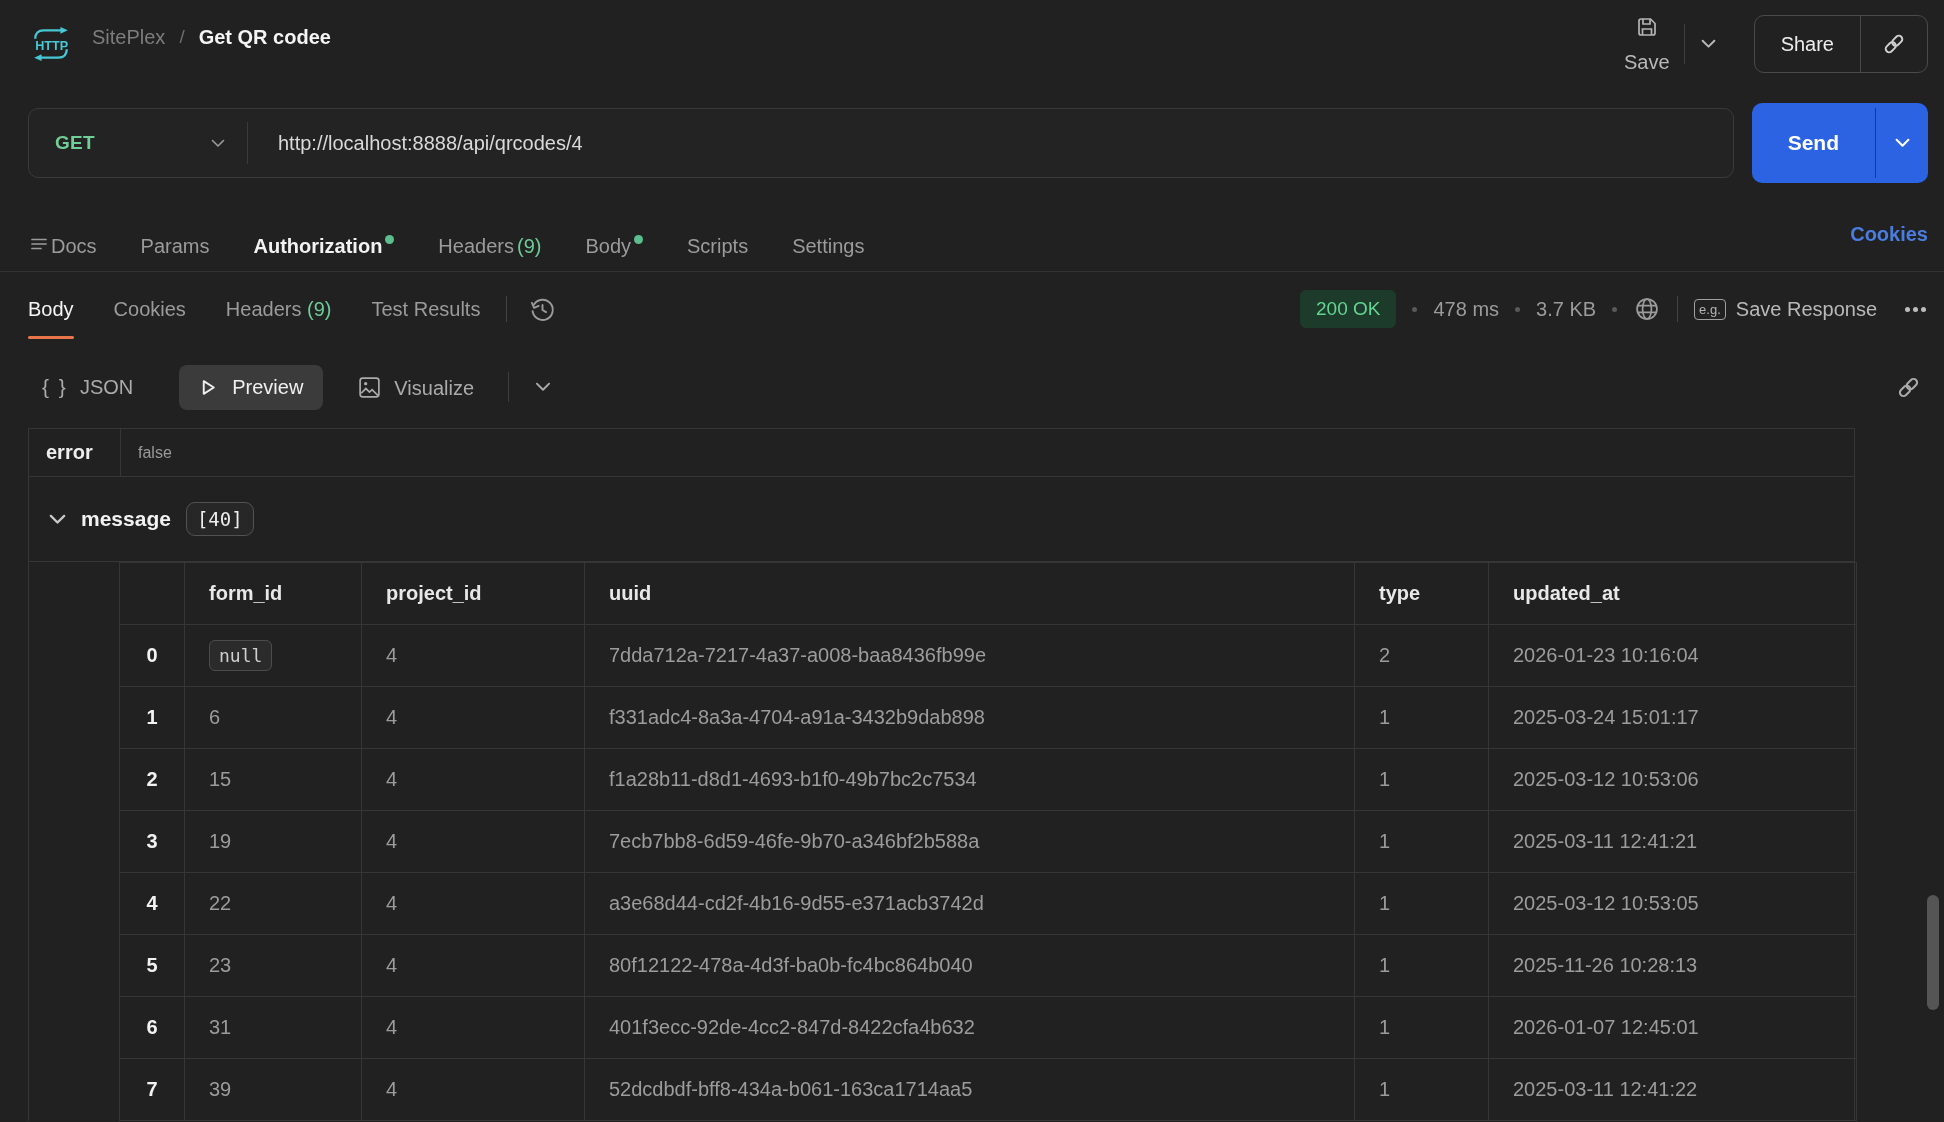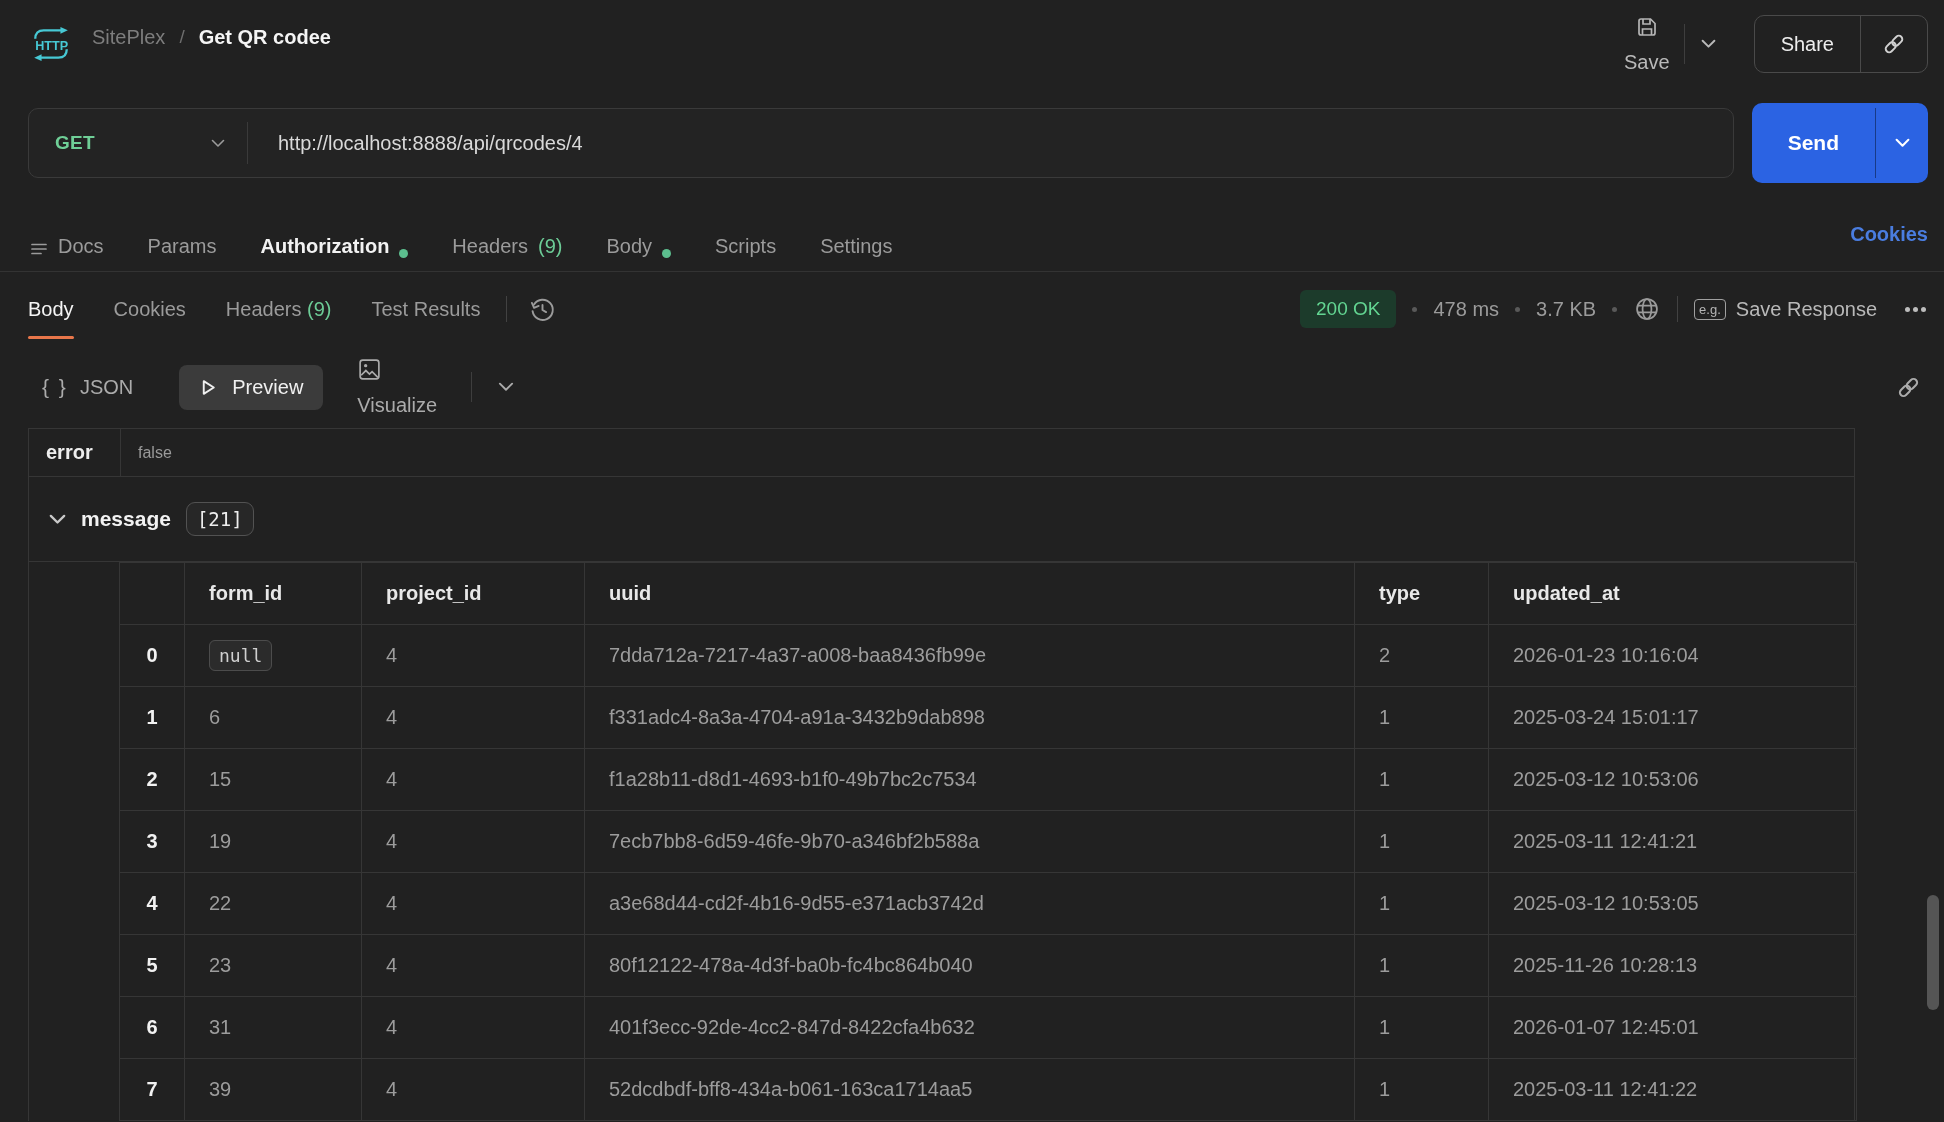--- a/index.html
+++ b/index.html
@@ -55,7 +55,7 @@
 
   
   .req-tabs { height:74px; display:flex; align-items:center; padding:0 16px 0 30px; gap:44px; border-bottom:1px solid #333; }
-  .req-tab { display:flex; align-items:flex-end; gap:10px; color:#9b9b9b; font-size:20px; cursor:pointer;margin-top:23px; }
+  .req-tab { display:flex; align-items:flex-start; gap:3px; color:#9b9b9b; font-size:20px; cursor:pointer;margin-top:23px; }
   .req-tab.active { color:#f2f2f2; font-weight:bold; }
   .green-dot { width:9px; height:9px; border-radius:50%; background:#5cbe8e; }
   .green-count { color:#6ccb96; }

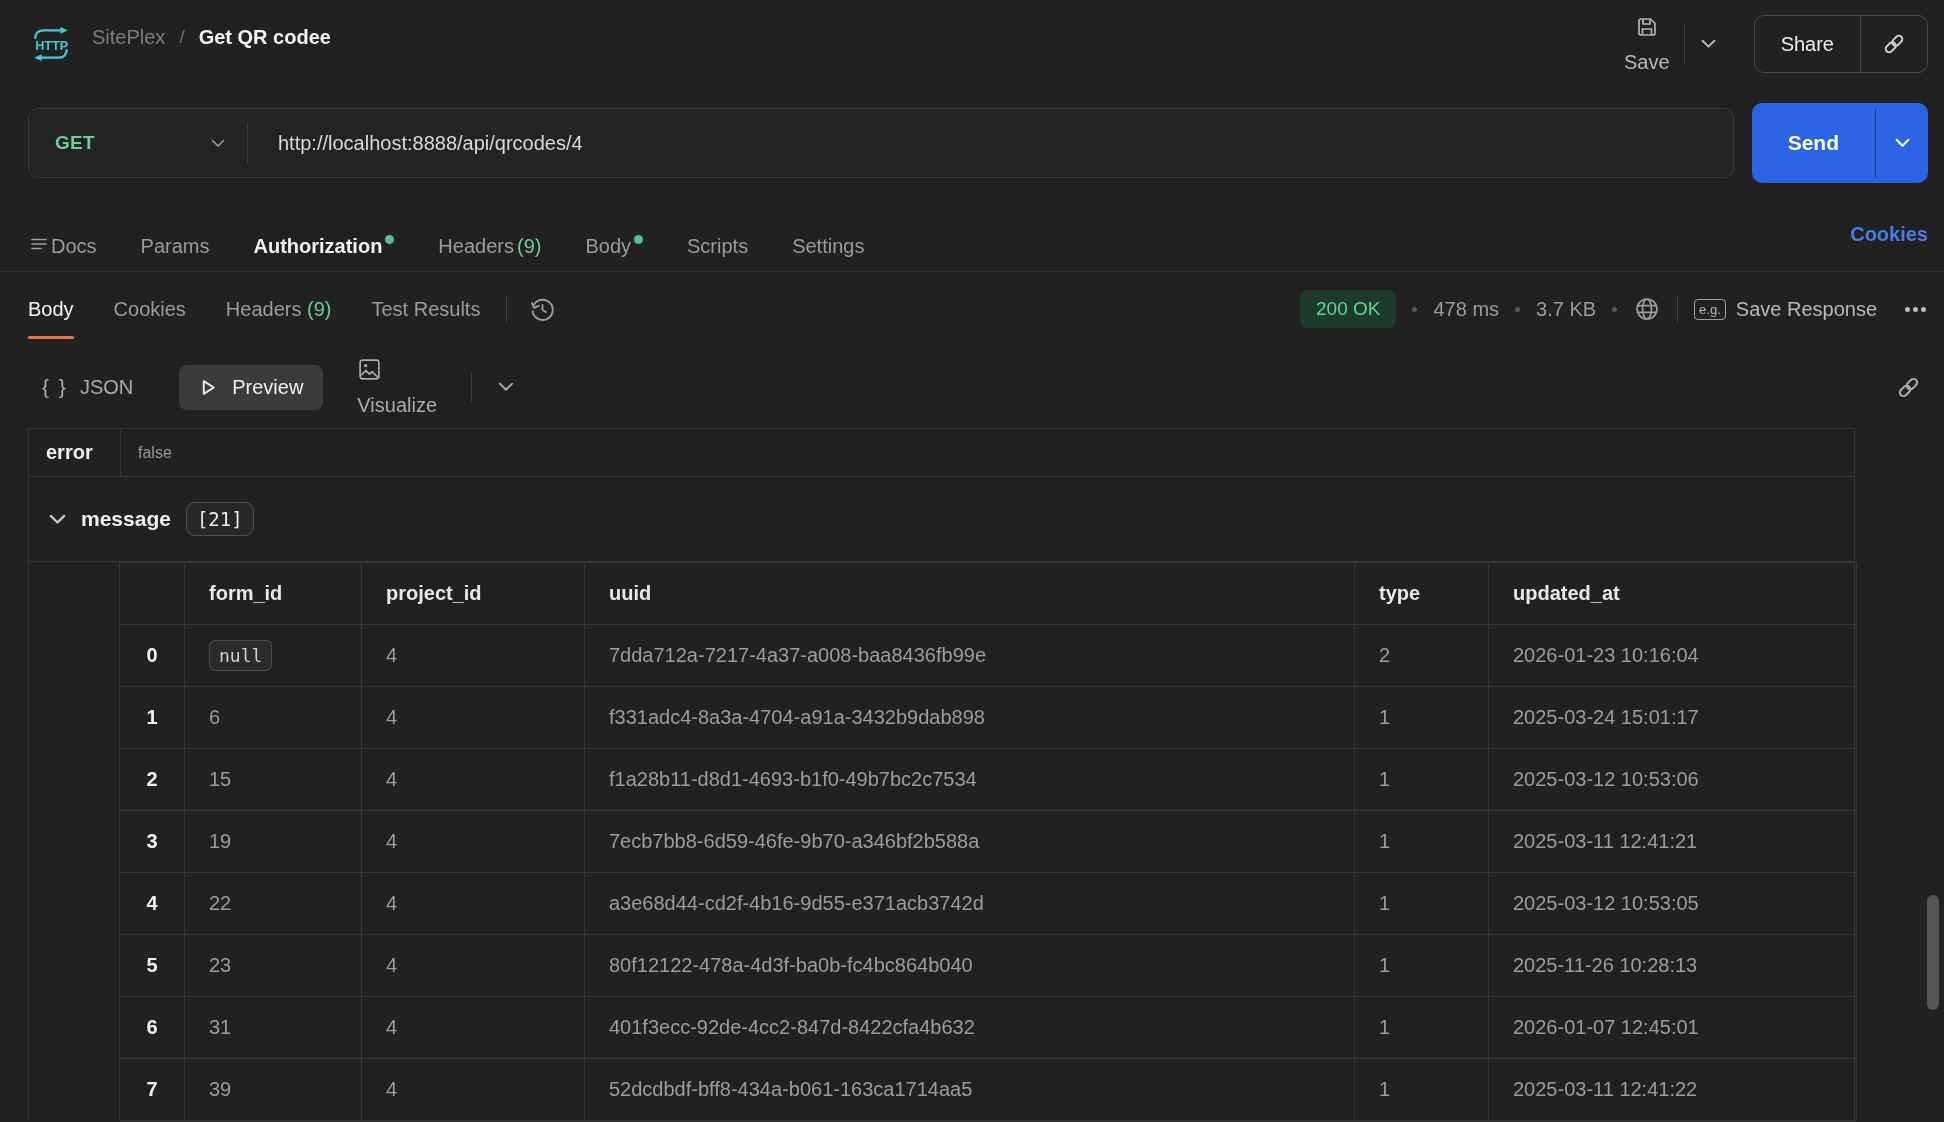--- a/index.html
+++ b/index.html
@@ -88,7 +88,7 @@
     background:#3b3b3b; border-radius:8px; padding:11px 20px; cursor:pointer;
   }
   .preview-label { color:#f0f0f0; font-size:20px; }
-  .visualize-toggle { margin-left:26px; display:flex; align-items:flex-start; gap:12px; color:#ababab; font-size:20px; cursor:pointer;flex-direction:column; }
+  .visualize-toggle { margin-left:26px; display:flex; align-items:flex-end; gap:12px; color:#ababab; font-size:20px; cursor:pointer; }
   .view-div { width:1px; height:30px; background:#3e3e3e; margin:0 18px 0 26px; }
   .view-caret { color:#ababab; cursor:pointer; }
   .view-link { margin-left:auto; cursor:pointer; }

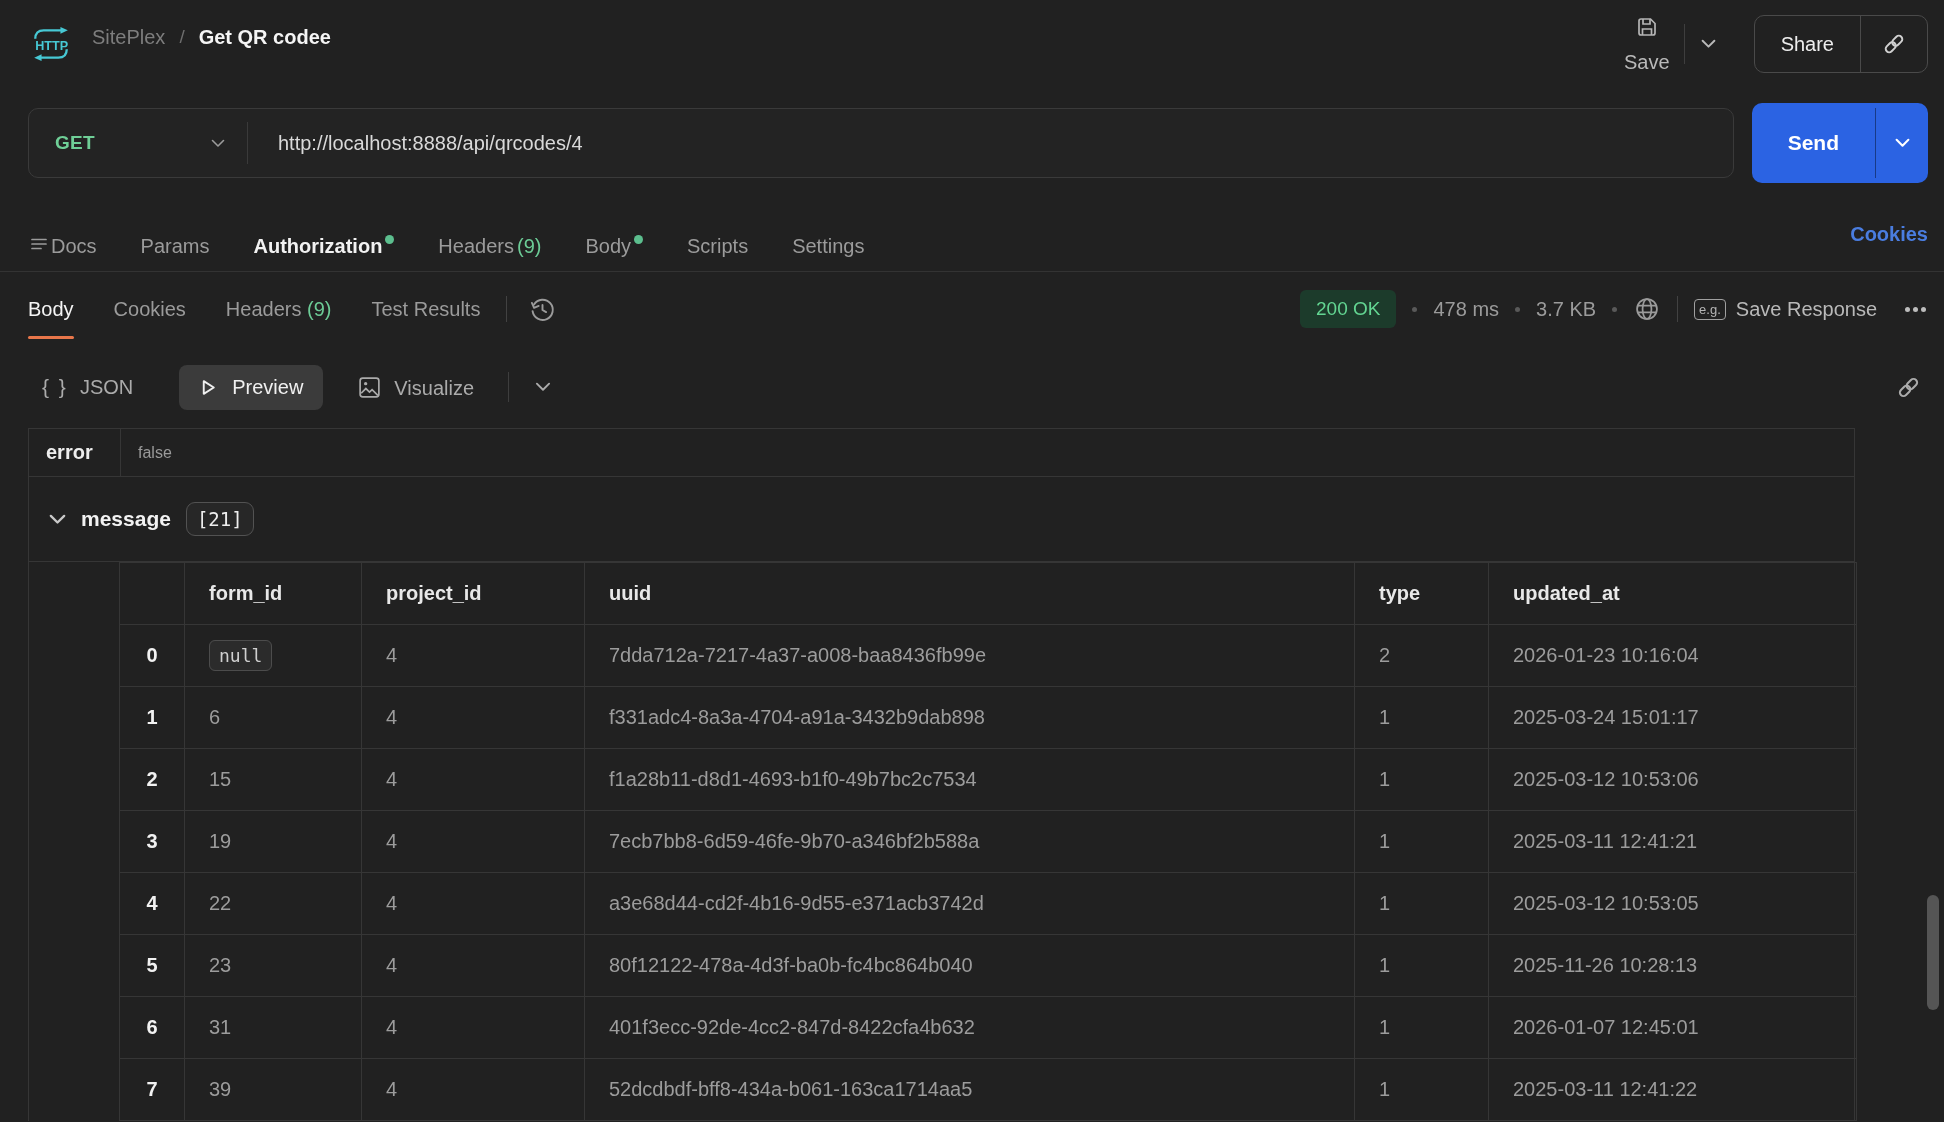--- a/index.html
+++ b/index.html
@@ -335,7 +335,7 @@
         </svg>
     </span>
     <span class="msg-key">message</span>
-    <span class="msg-count">[21]</span>
+    <span class="msg-count">[40]</span>
   </div>
 
   <table class="data">

